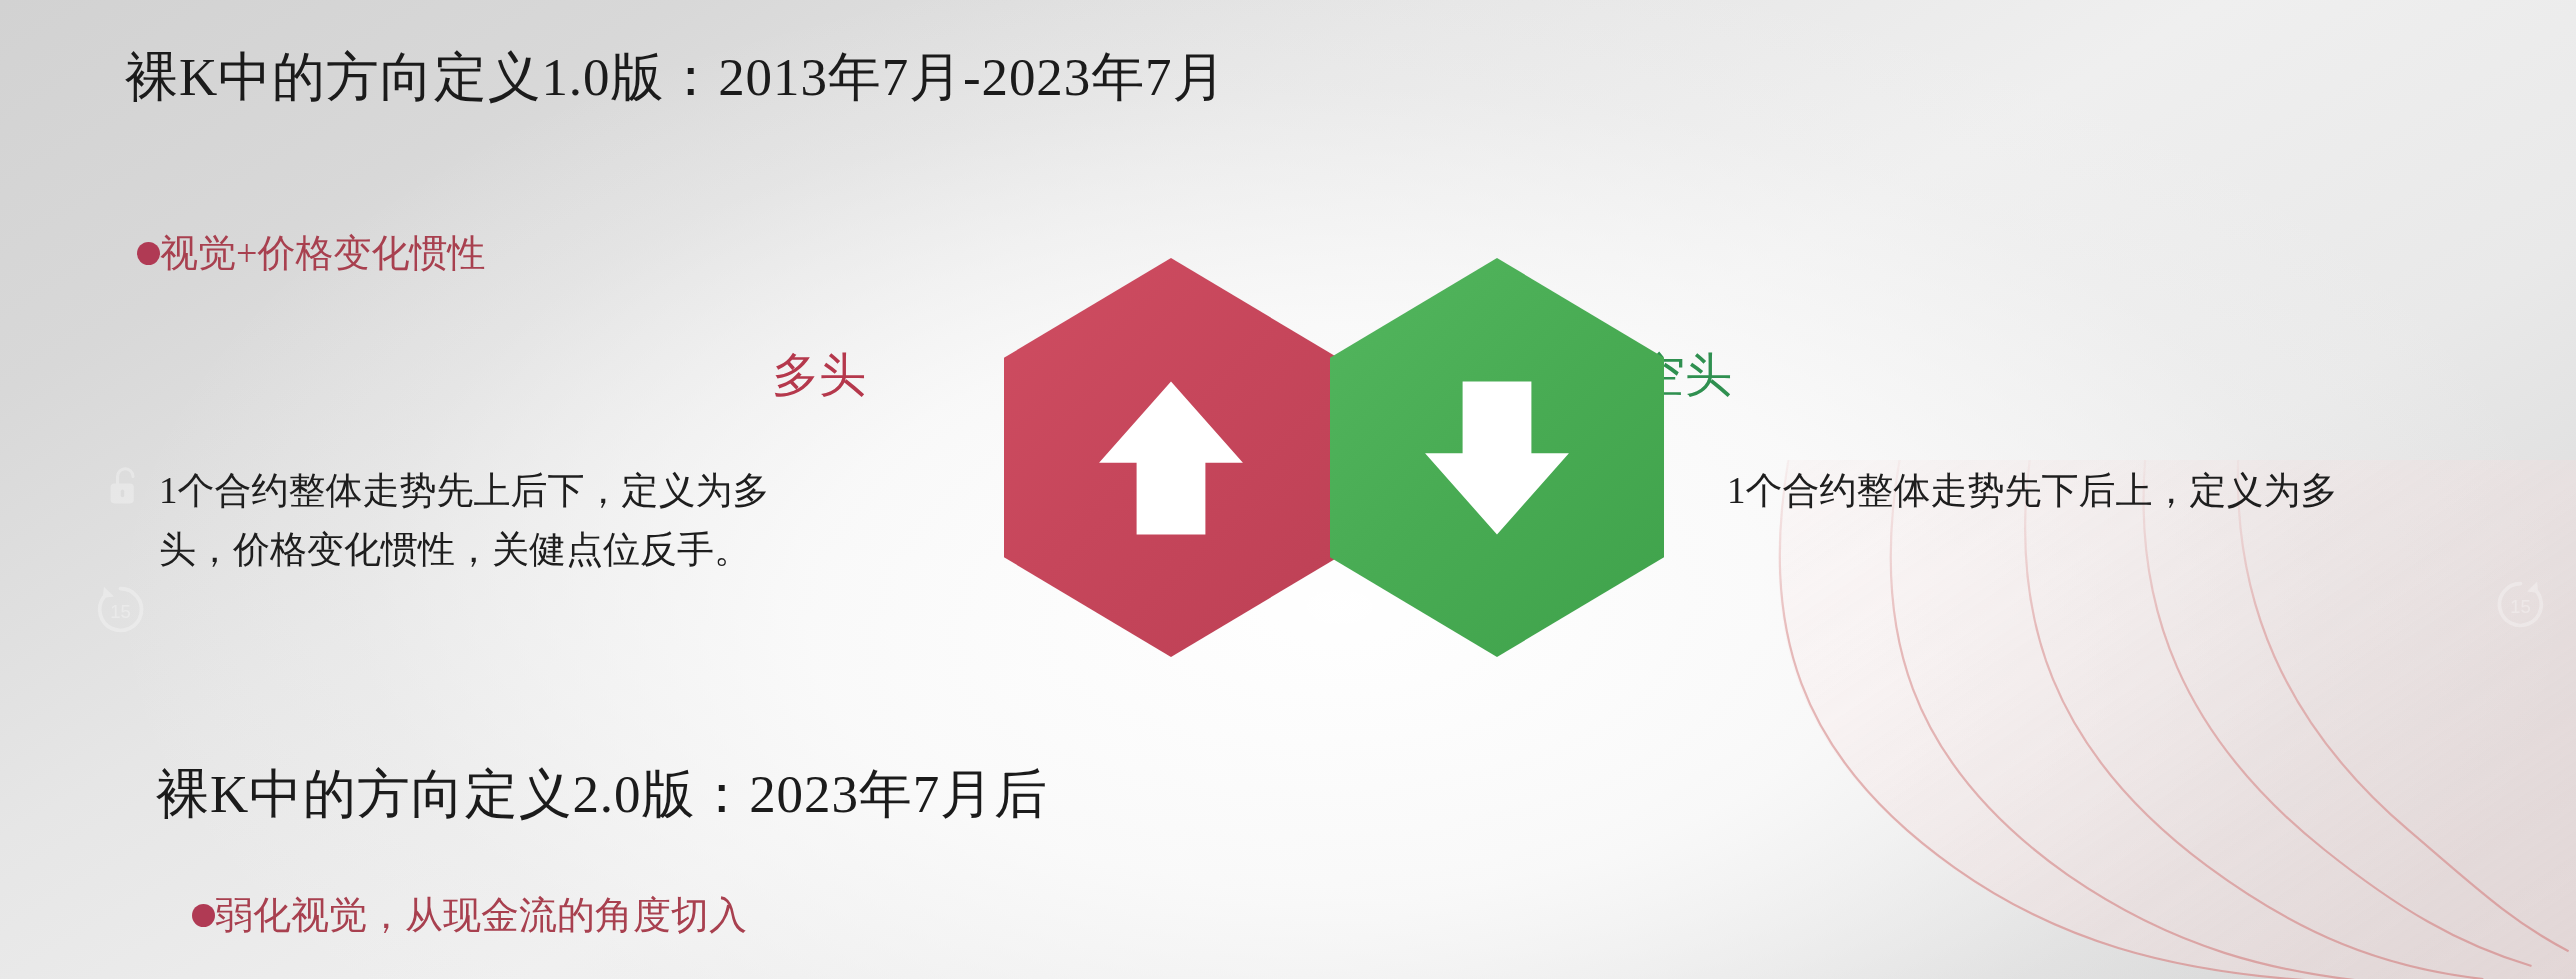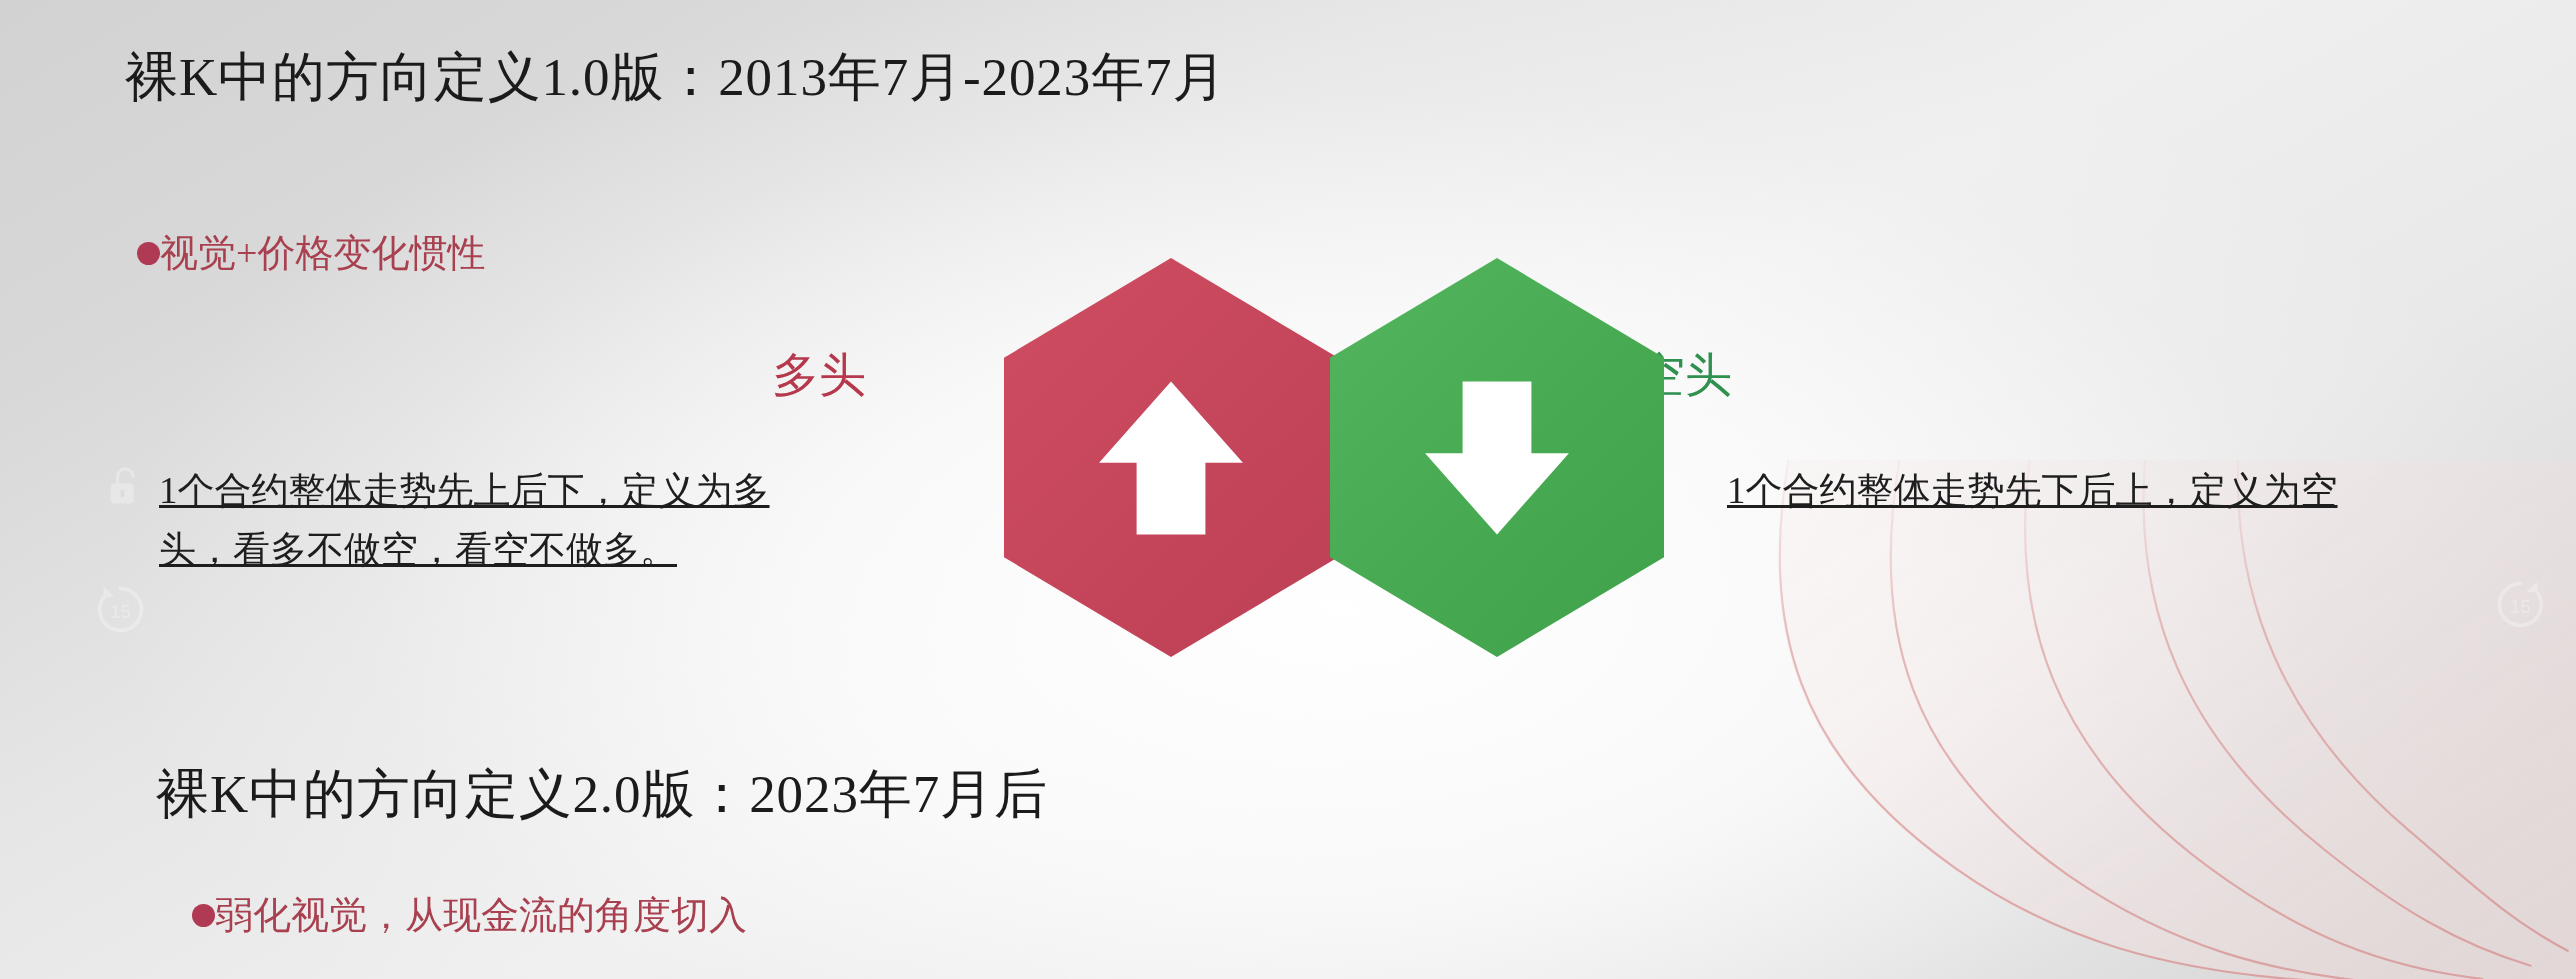--- a/index.html
+++ b/index.html
@@ -127,7 +127,7 @@
   }
   #def-long  { left: 159px;  top: 461px; }
   #def-short { left: 1727px; top: 461px; }
-  .definition .ln { display: block; white-space: nowrap; text-decoration: underline; }
+  .definition .ln { display: block; white-space: nowrap; }
 </style>
 </head>
 <body>

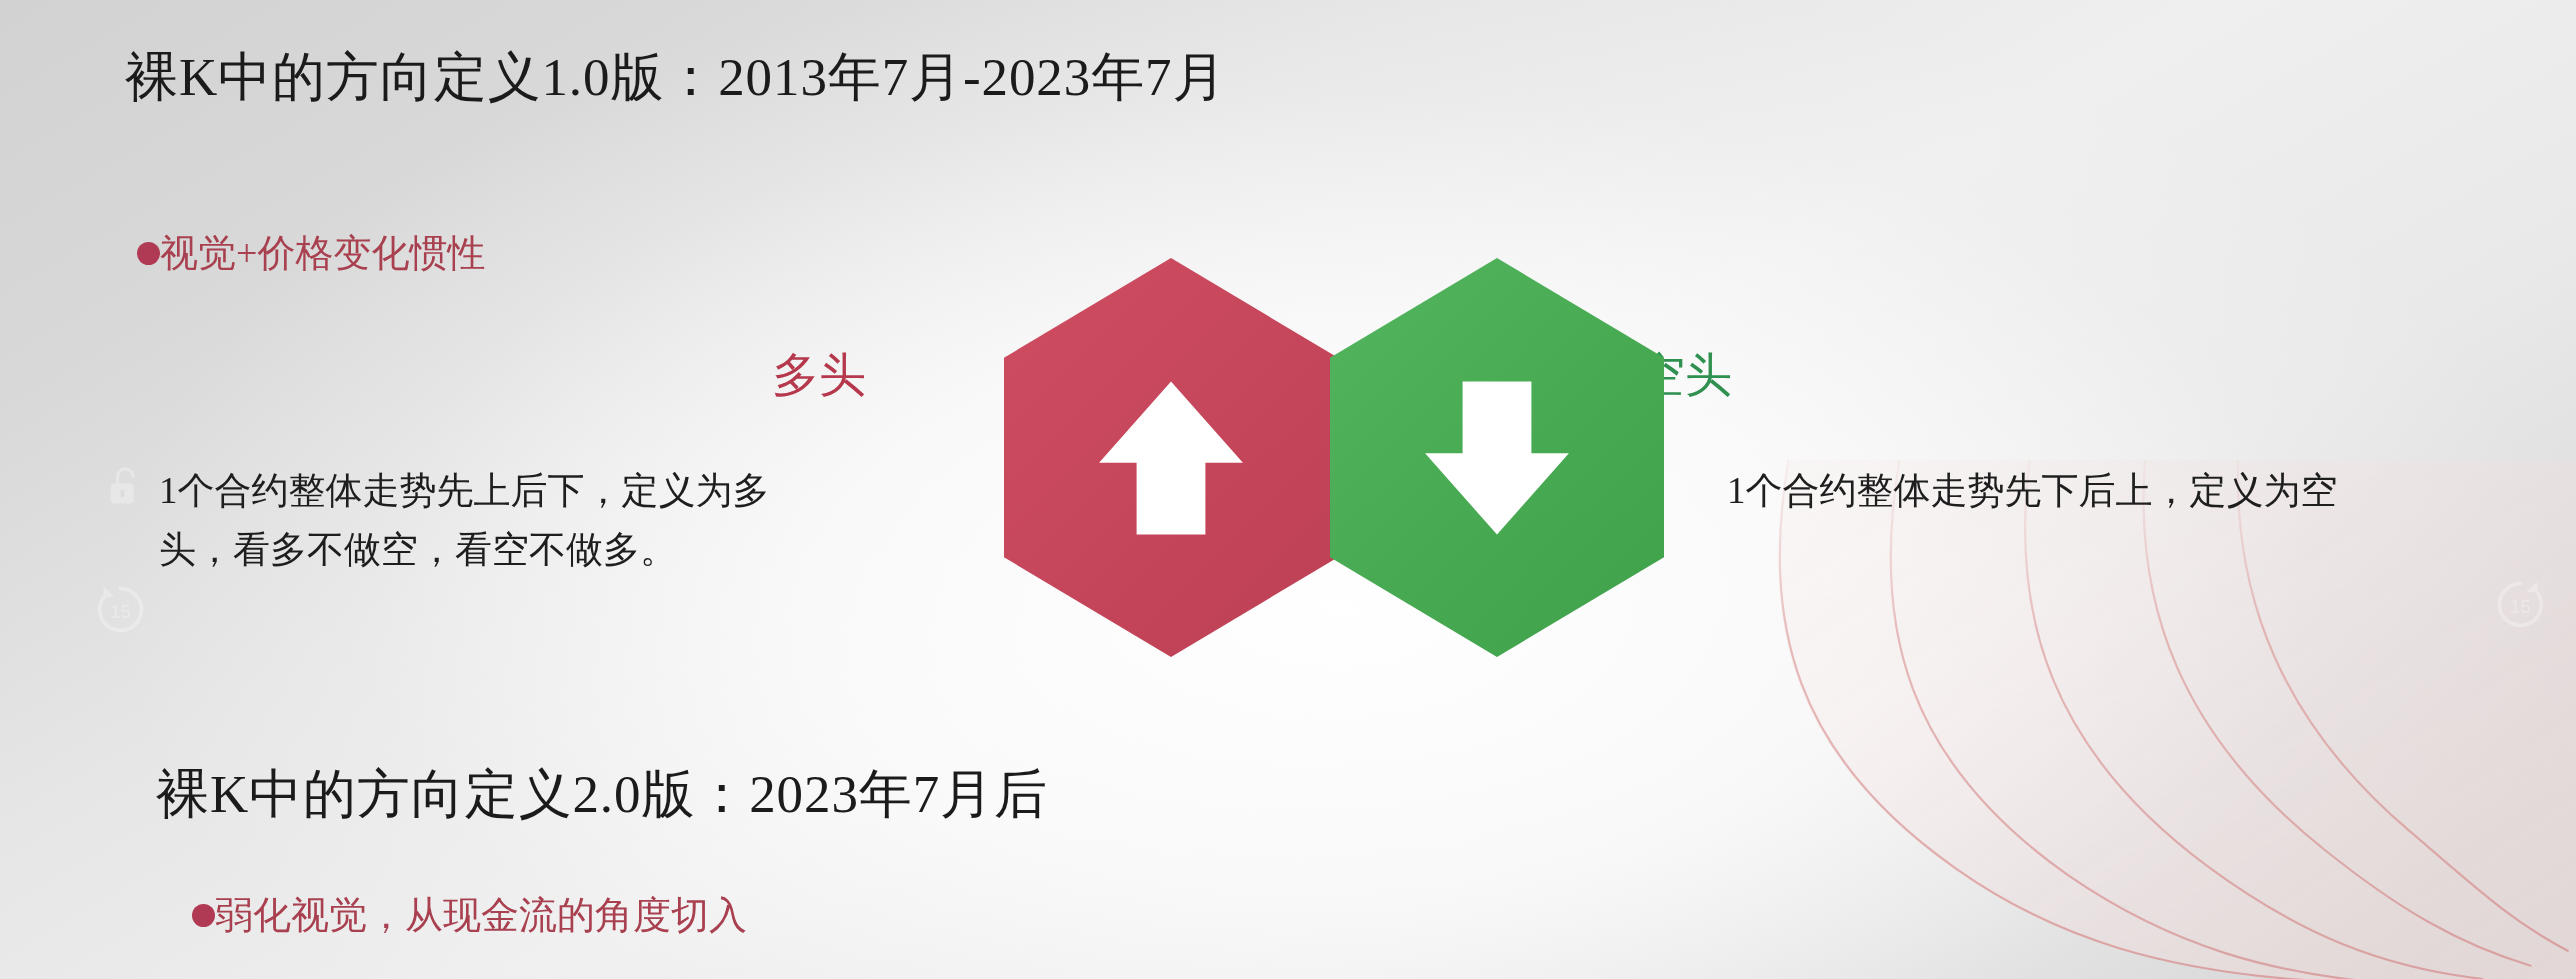--- a/index.html
+++ b/index.html
@@ -210,7 +210,7 @@
   </div>
 
   <div class="definition" id="def-short">
-    <span class="ln">1个合约整体走势先下后上，定义为空</span>
+    <span class="ln">1个合约整体走势先下后上，定义为多</span>
   </div>
 
   <div class="heading" id="title-2">裸K中的方向定义2.0版：2023年7月后</div>

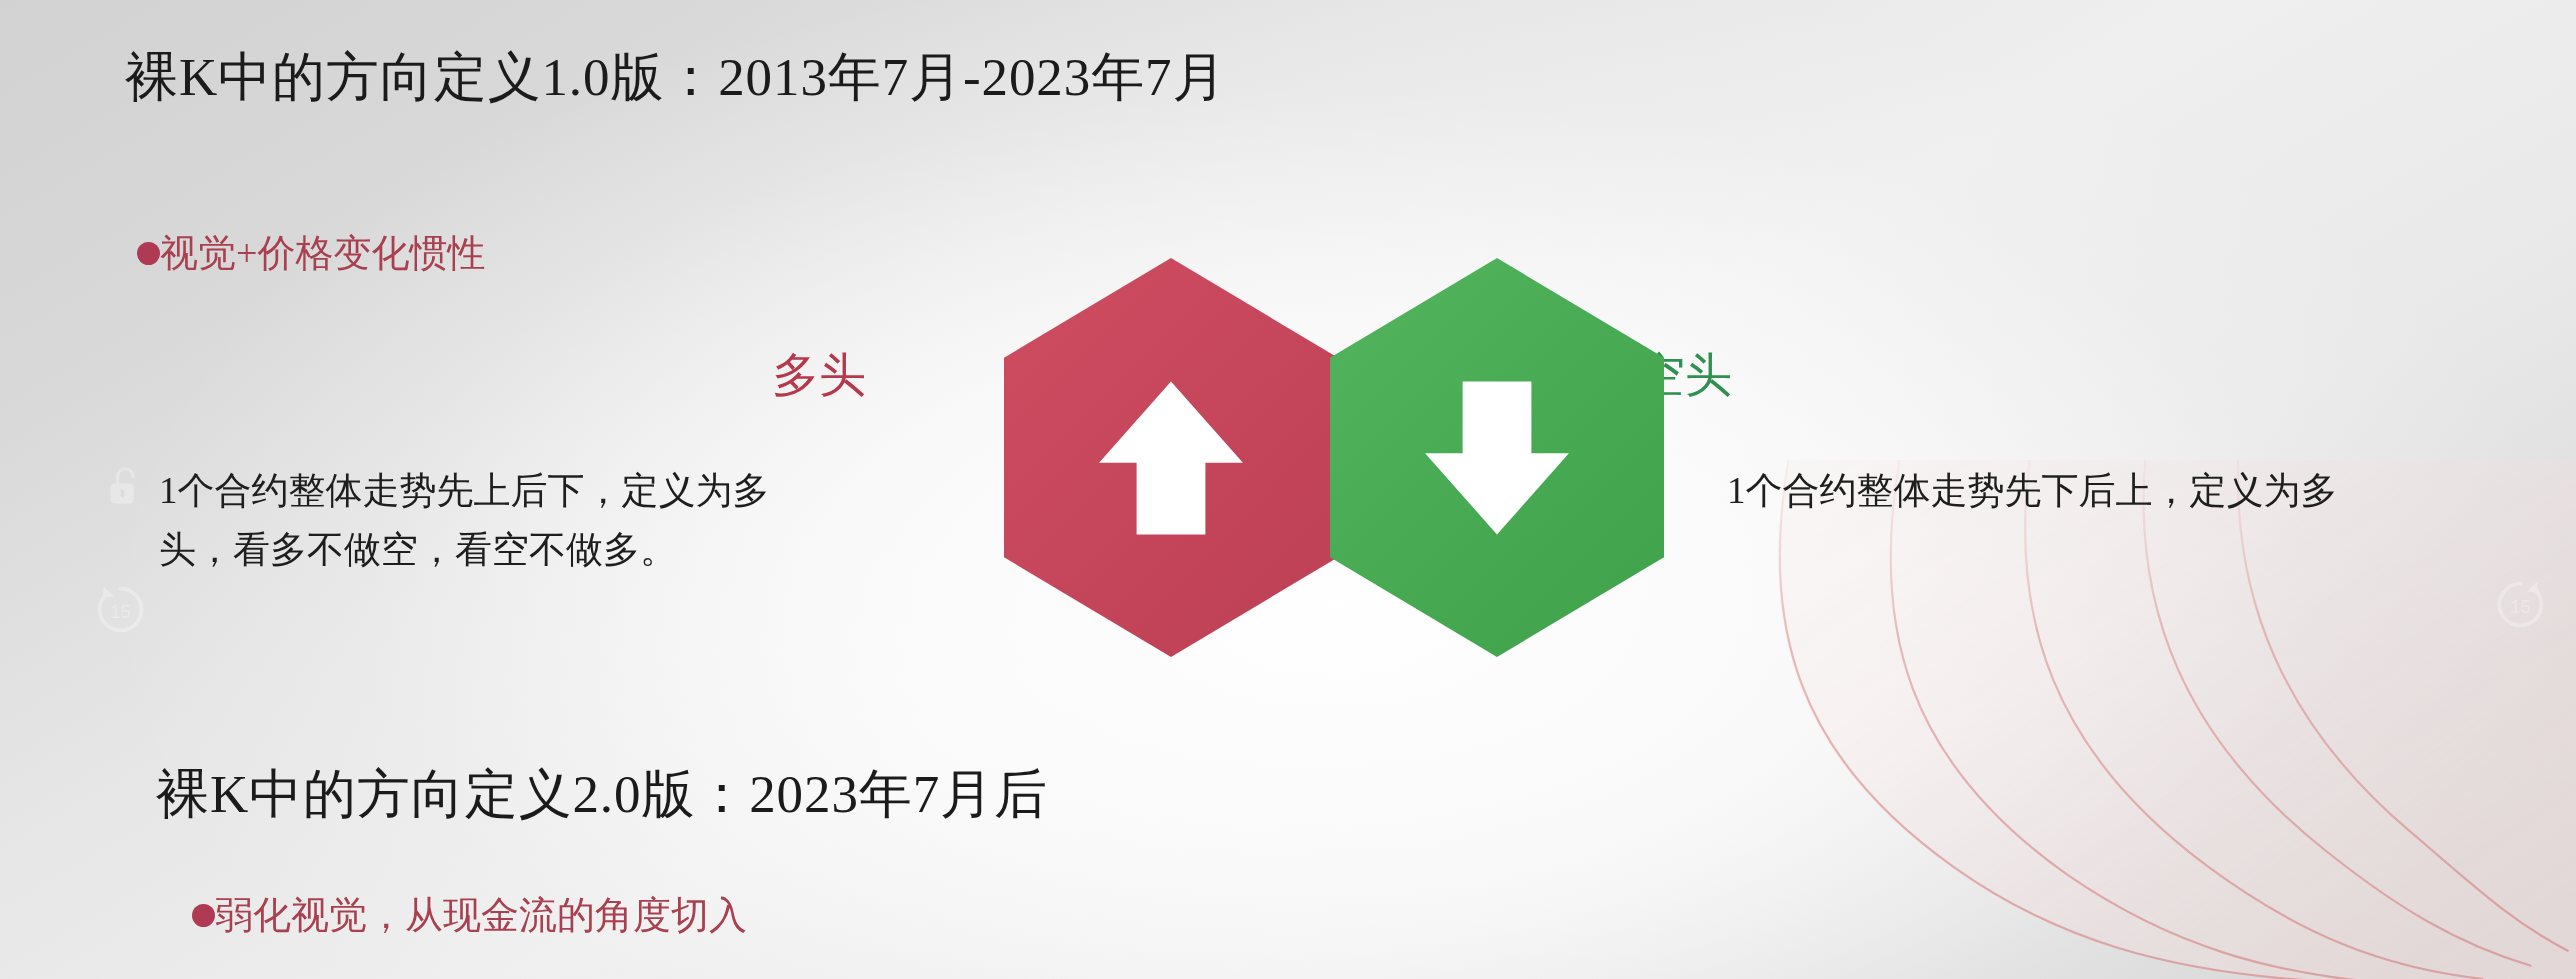--- a/index.html
+++ b/index.html
@@ -206,7 +206,7 @@
 
   <div class="definition" id="def-long">
     <span class="ln">1个合约整体走势先上后下，定义为多</span>
-    <span class="ln">头，看多不做空，看空不做多。</span>
+    <span class="ln">头，价格变化惯性，关健点位反手。</span>
   </div>
 
   <div class="definition" id="def-short">

